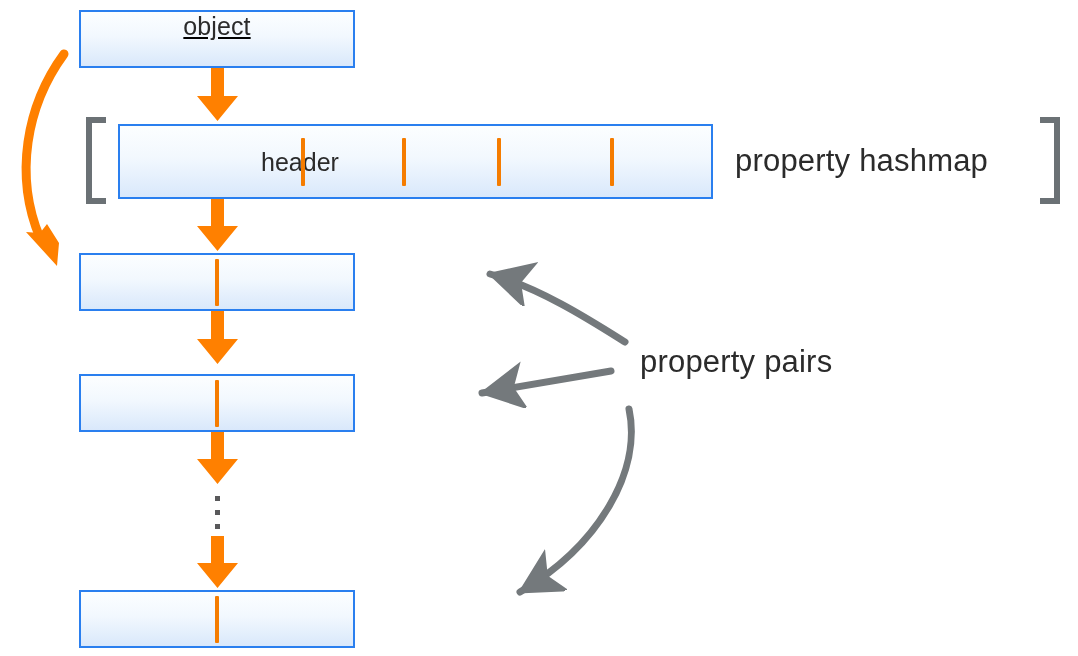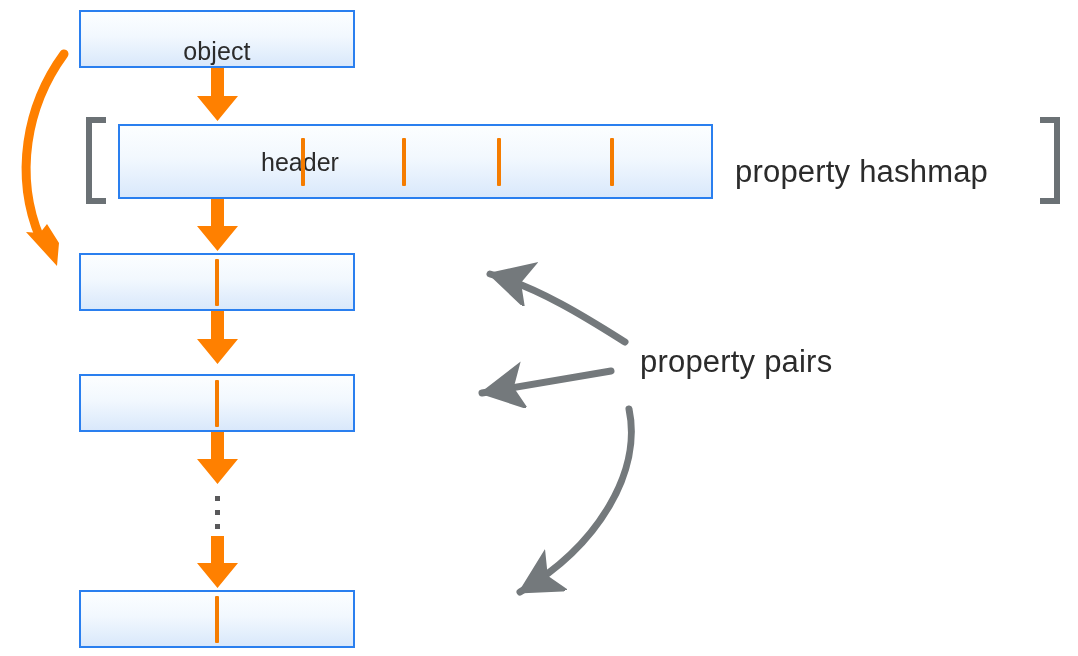--- a/index.html
+++ b/index.html
@@ -31,8 +31,9 @@
     border: 2px solid #2a7fef;
     background: linear-gradient(to bottom, #fcfeff 0%, #f2f8fe 45%, #d9e8fb 100%);
     display: flex;
-    align-items: flex-end;
+    align-items: flex-start;
     justify-content: center;
+    text-decoration: underline;
   }
   .box-label {
     font-size: 25px;

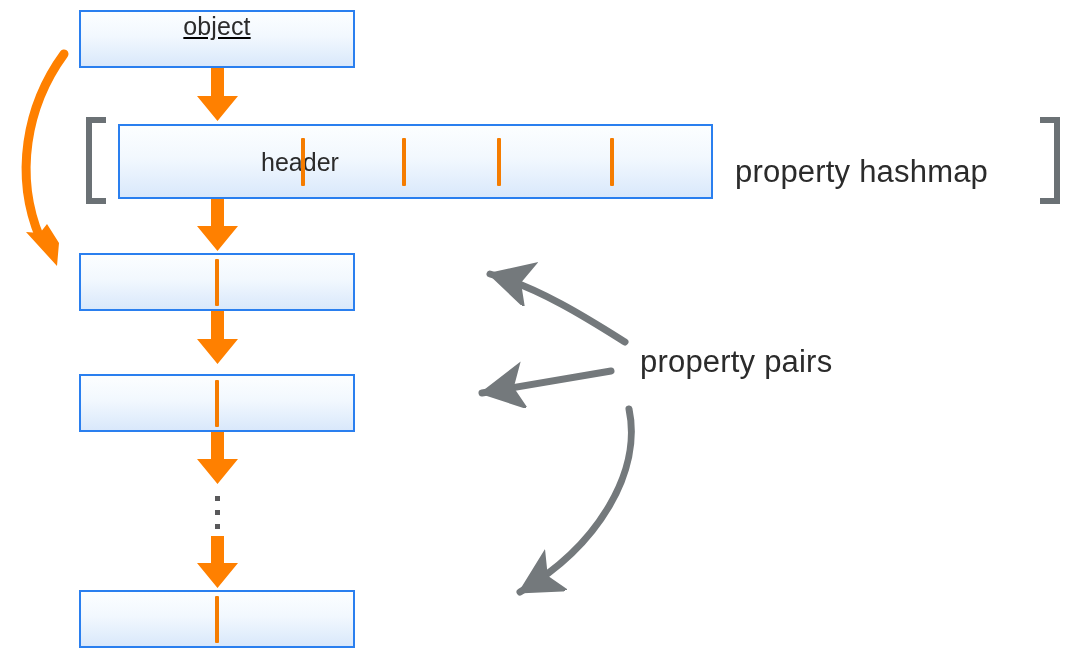--- a/index.html
+++ b/index.html
@@ -164,7 +164,7 @@
   <div class="bracket bracket-left" style="left:86px; top:117px; width:20px; height:87px;"></div>
   <div class="bracket bracket-right" style="left:1040px; top:117px; width:20px; height:87px;"></div>
 
-  <div class="side-label" style="left:735px; top:154px;text-align:center;">property hashmap</div>
+  <div class="side-label" style="left:735px; top:143px;text-align:center;">property hashmap</div>
 
   <div class="side-label" style="left:633px; top:344px;margin-left:7px;">property pairs</div>
 

